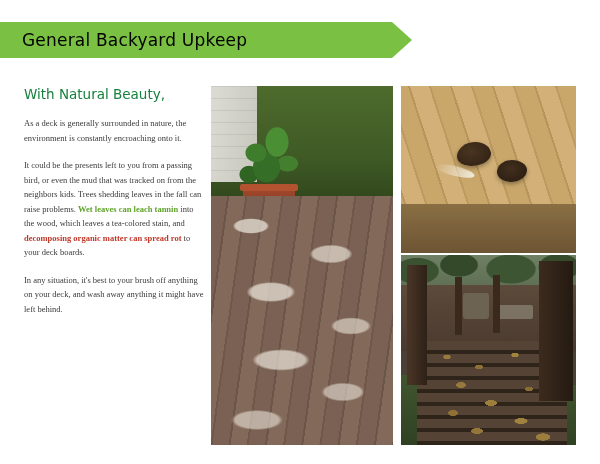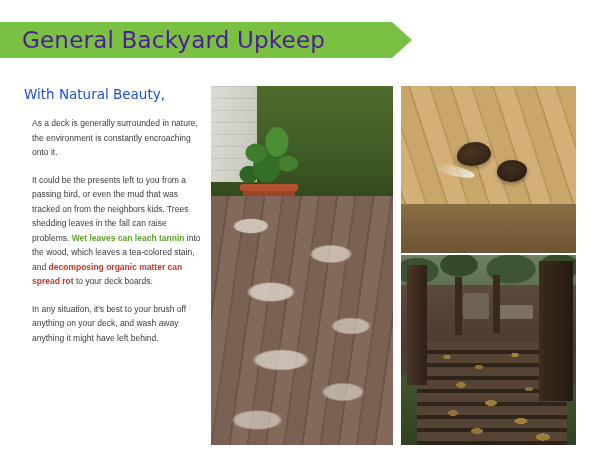--- a/index.html
+++ b/index.html
@@ -43,8 +43,8 @@
     border-left: 20px solid #7ac143;
   }
   .banner-title {
-    color: #4c1d95;
-    font-size: 23px;
+    color: #000000;
+    font-size: 17px;
     font-weight: normal;
     letter-spacing: 0.2px;
     padding-left: 22px;

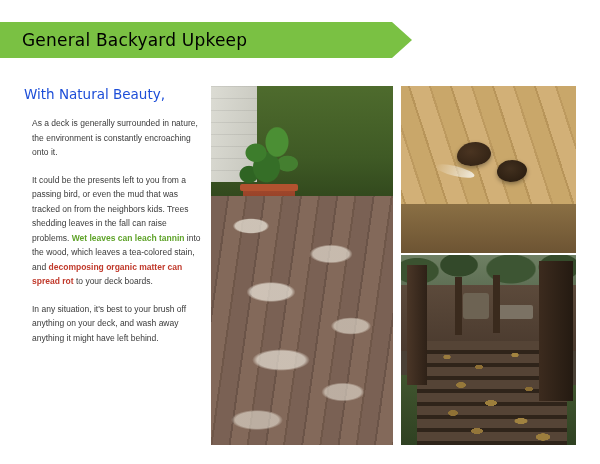--- a/index.html
+++ b/index.html
@@ -61,7 +61,7 @@
   .subhead {
     font-size: 13.5px;
     line-height: 16px;
-    color: #1d4ed8;
+    color: #15803d;
     margin: 0 0 14px 0;
     font-weight: normal;
     font-family: "DejaVu Sans", sans-serif;

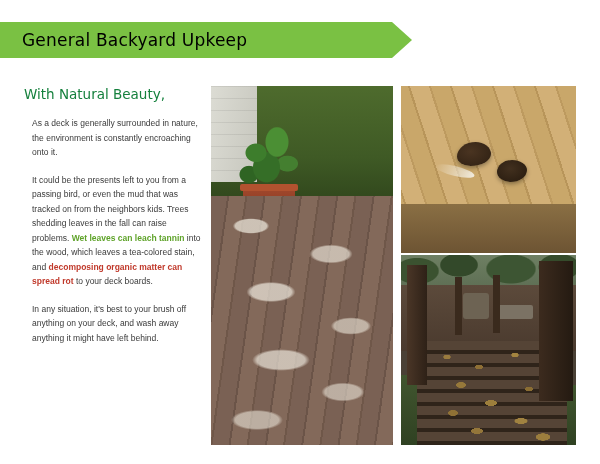--- a/index.html
+++ b/index.html
@@ -70,8 +70,8 @@
     font-size: 8.5px;
     line-height: 14.5px;
     color: #3a3a3a;
-    margin: 0 0 13px 8px;
-    font-family: Liberation Sans, sans-serif;
+    margin: 0 0 13px 0;
+    font-family: Liberation Serif, serif;
   }
   .hl-green {
     color: #5fa32a;

